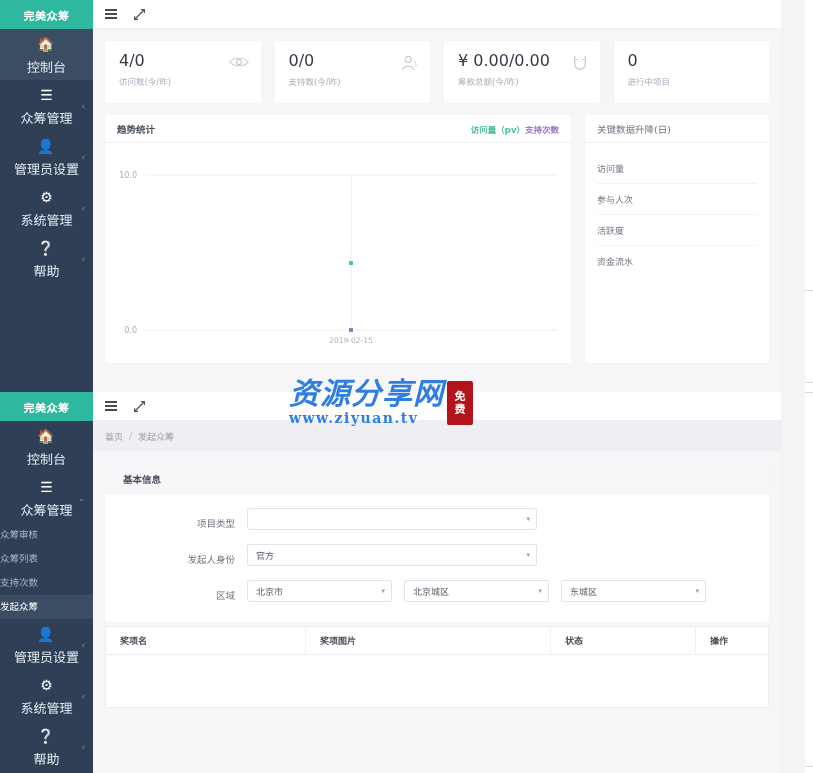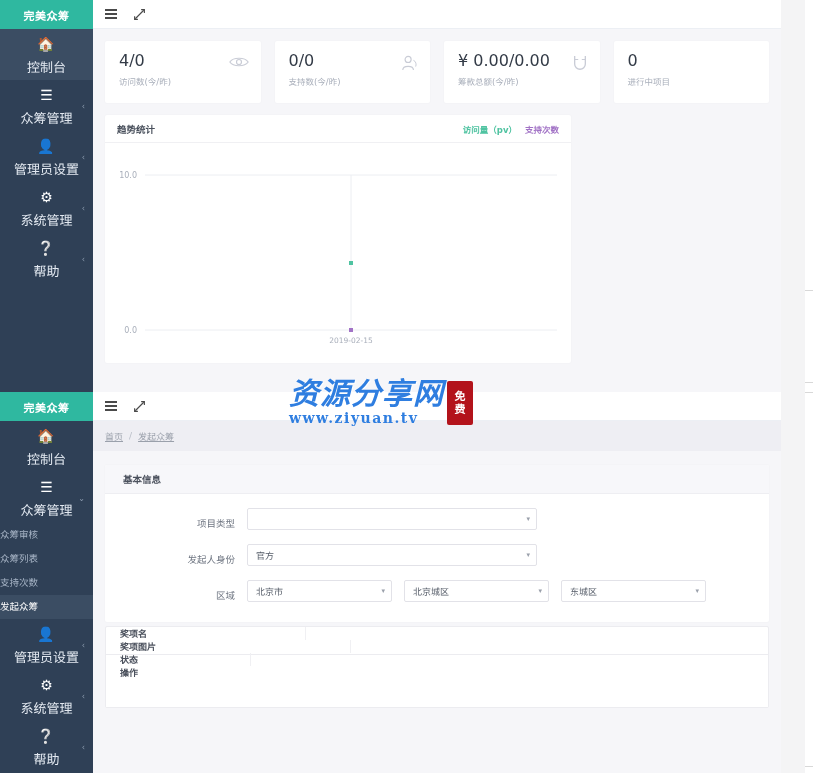--- a/index.html
+++ b/index.html
@@ -86,7 +86,7 @@
     padding: 0 12px; border-bottom: 1px solid #f0f0f3;
   }
   .panel-title { font-size: 9.5px; color: #49505c; font-weight: bold; }
-  .legend { display: flex; gap: 8px; align-items: center; }
+  .legend { display: flex; align-items: center; }
   .legend-item { font-size: 8.5px; font-weight: bold; cursor: pointer; }
 
   

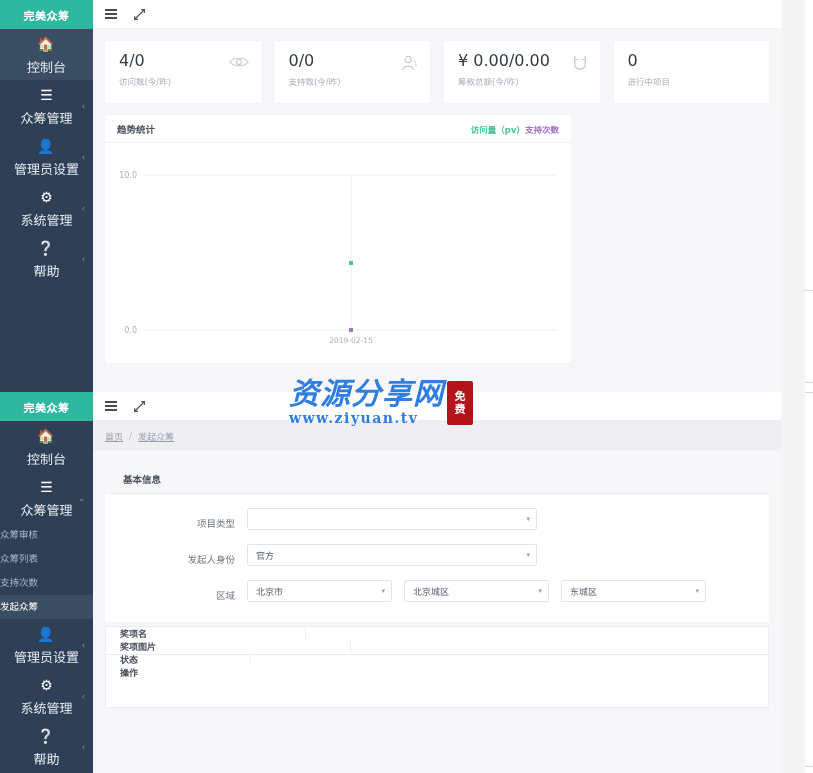--- a/index.html
+++ b/index.html
@@ -301,6 +301,18 @@
           </div>
         </div>
 
+        <div class="panel panel-side">
+          <div class="panel-head">
+            <span class="panel-title" style="font-weight:normal;color:#6f7682">关键数据升降(日)</span>
+          </div>
+          <div class="kd-list">
+            <div class="kd-spacer"></div>
+            <div class="kd-row">访问量</div>
+            <div class="kd-row">参与人次</div>
+            <div class="kd-row">活跃度</div>
+            <div class="kd-row">资金流水</div>
+          </div>
+        </div>
 
       </div>
     </div>

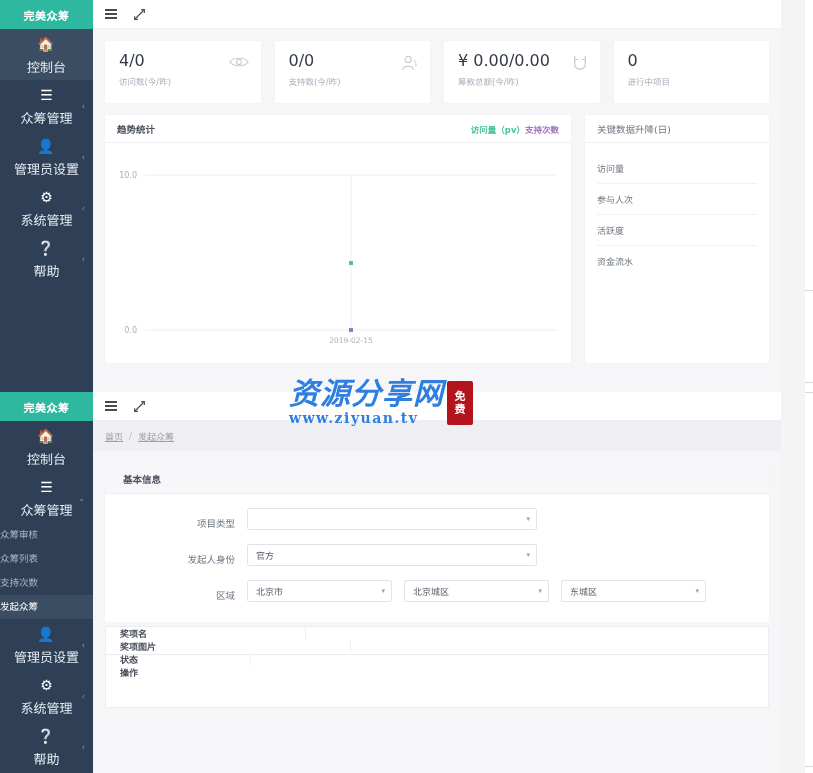--- a/index.html
+++ b/index.html
@@ -108,7 +108,7 @@
     padding-left: 12px; gap: 6px; font-size: 9px; color: #9aa0ab;
   }
   .crumb-sep { color: #b9bec8; }
-  .crumb-link { color: #9aa0ab; cursor: pointer; text-decoration: underline; }
+  .crumb-link { color: #9aa0ab; cursor: pointer; }
 
   .form-card {
     margin: 14px 12px 0 12px; background: #fff; border-radius: 2px;

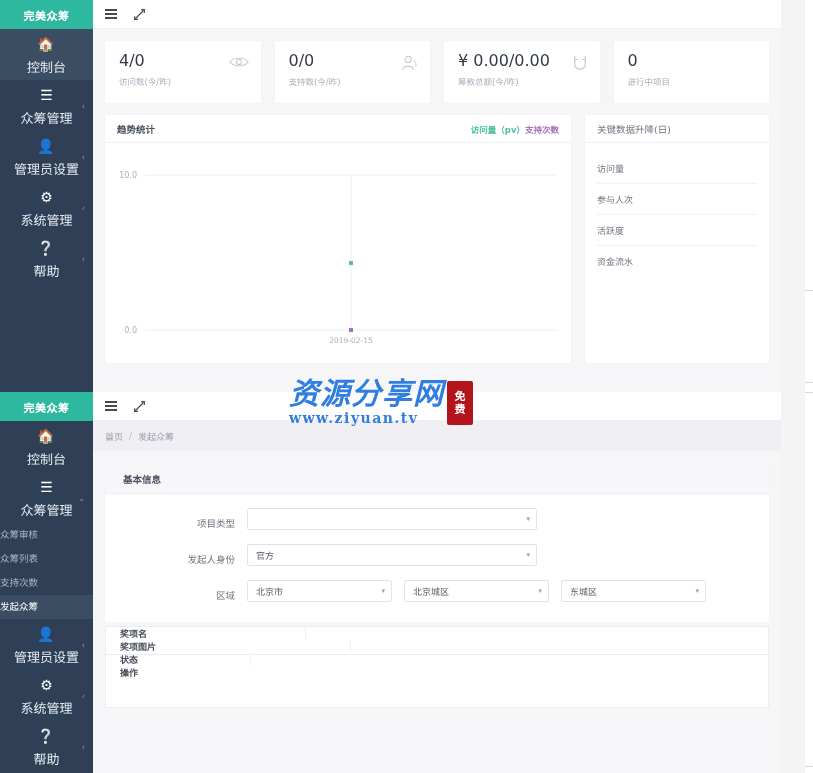--- a/index.html
+++ b/index.html
@@ -140,7 +140,7 @@
 
   
   .tbl { margin: 4px 12px 0 12px; background: #fff; border: 1px solid #ececf0; border-radius: 2px; }
-  .tbl-head { display: flex; height: 28px; border-bottom: 1px solid #ececf0; flex-direction: column; }
+  .tbl-head { display: flex; height: 28px; border-bottom: 1px solid #ececf0; }
   .th {
     font-size: 9px; font-weight: bold; color: #4a505c;
     display: flex; align-items: center; padding-left: 14px;

